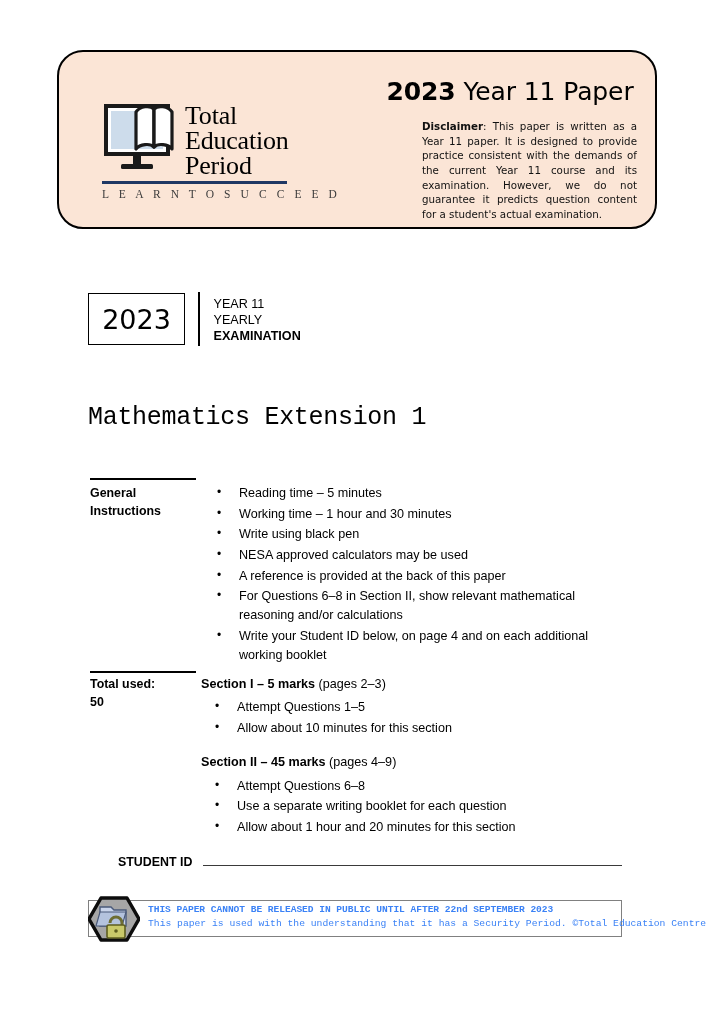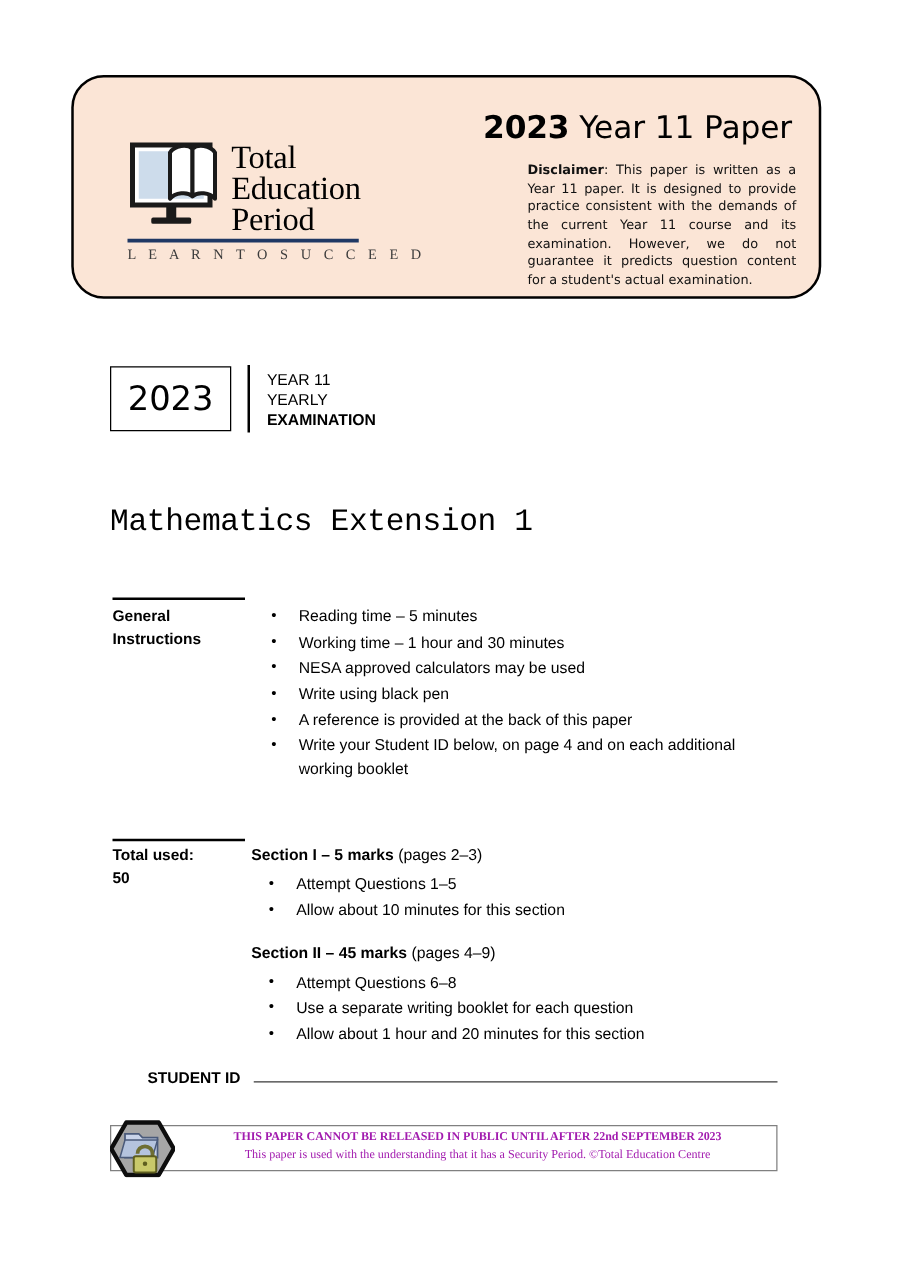--- a/index.html
+++ b/index.html
@@ -27,7 +27,7 @@
   .header-banner {
     position: absolute;
     left: 57px;
-    top: 60px;
+    top: 50px;
     width: 600px;
     height: 179px;
     box-sizing: border-box;

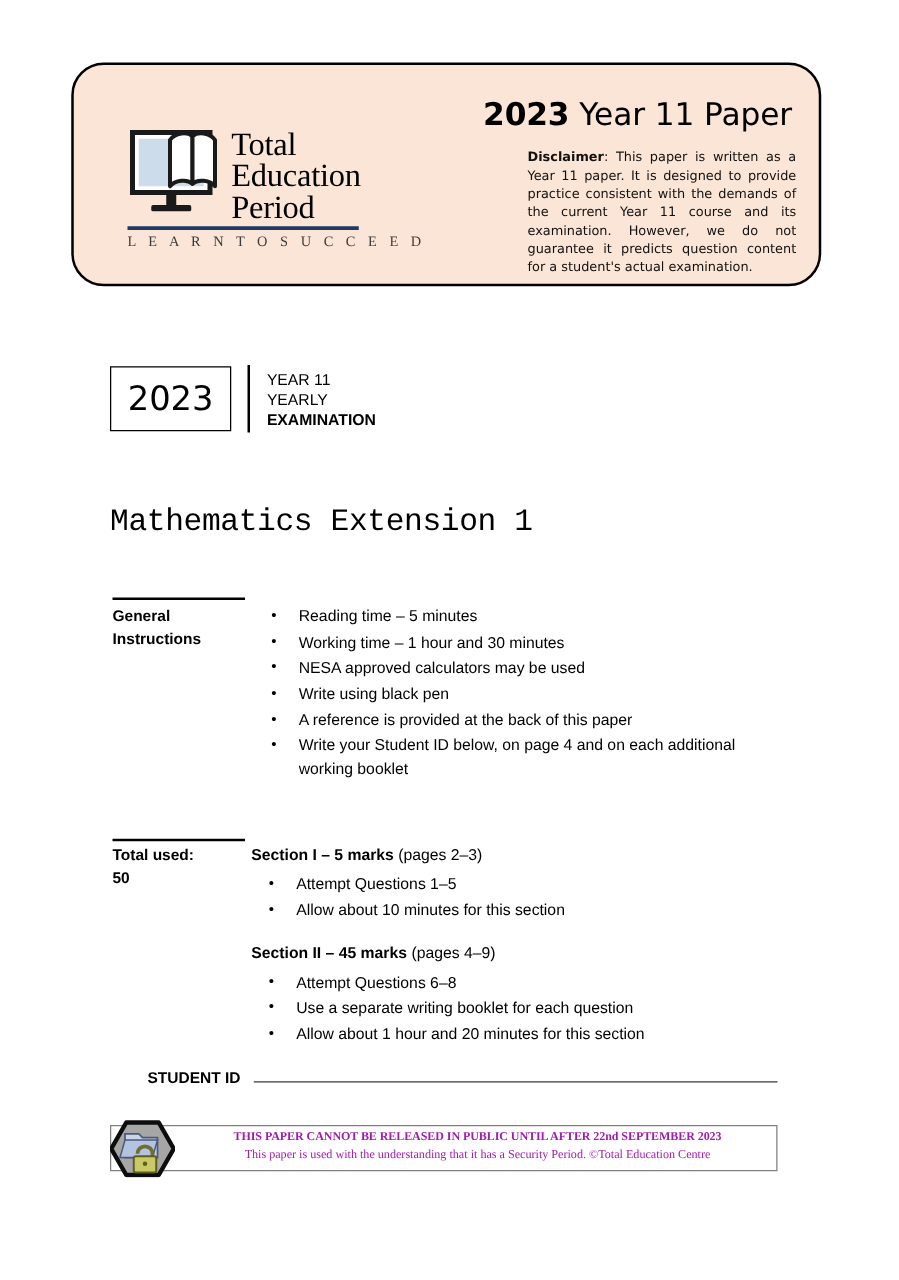--- a/index.html
+++ b/index.html
@@ -344,8 +344,8 @@
     <ul class="bullets">
       <li>Reading time – 5 minutes</li>
       <li>Working time – 1 hour and 30 minutes</li>
+      <li>Write using black pen</li>
       <li>NESA approved calculators may be used</li>
-      <li>Write using black pen</li>
       <li>A reference is provided at the back of this paper</li>
       <li>Write your Student ID below, on page 4 and on each additional working booklet</li>
     </ul>

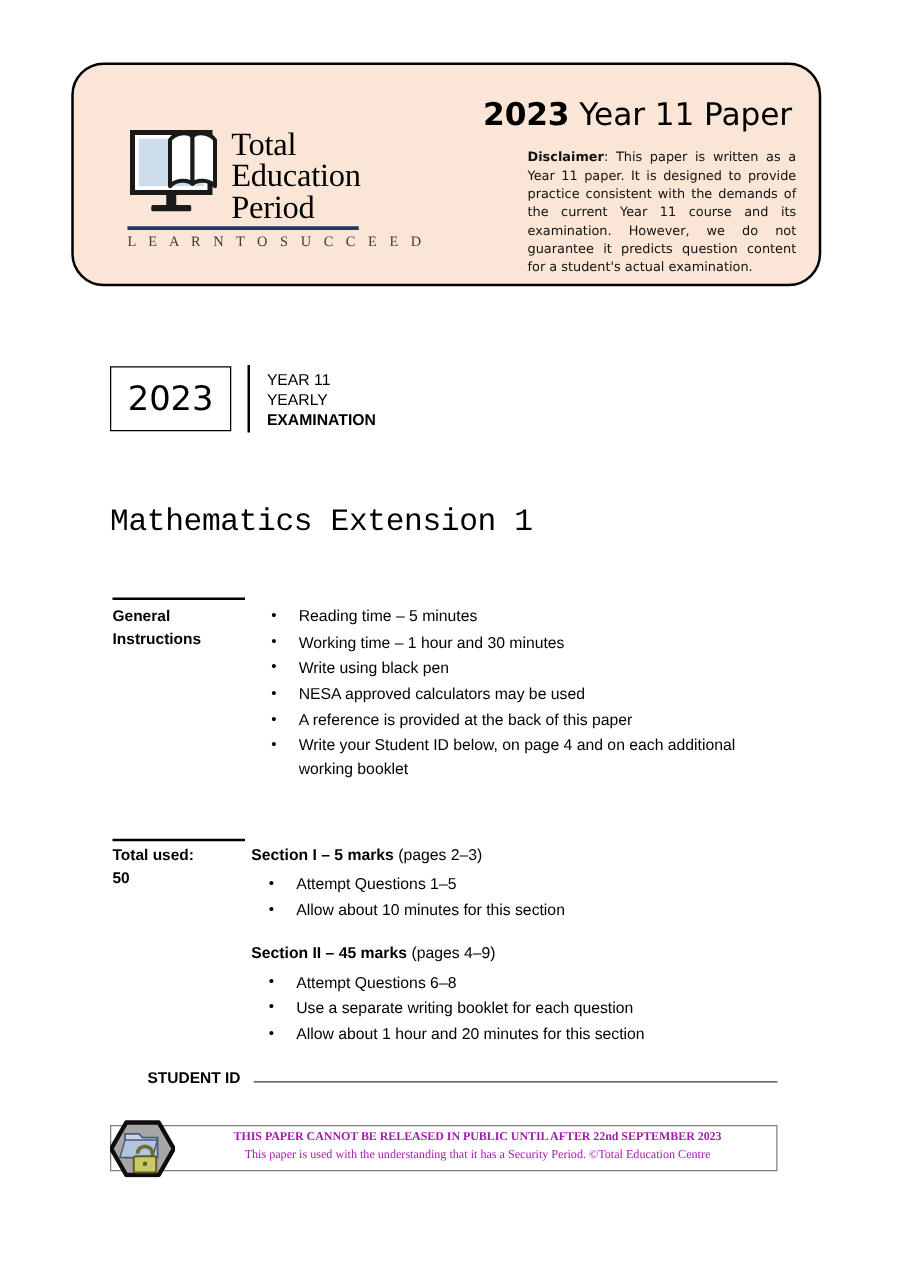--- a/index.html
+++ b/index.html
@@ -347,6 +347,7 @@
       <li>Write using black pen</li>
       <li>NESA approved calculators may be used</li>
       <li>A reference is provided at the back of this paper</li>
+      <li>For Questions 6–8 in Section II, show relevant mathematical reasoning and/or calculations</li>
       <li>Write your Student ID below, on page 4 and on each additional working booklet</li>
     </ul>
   </div>

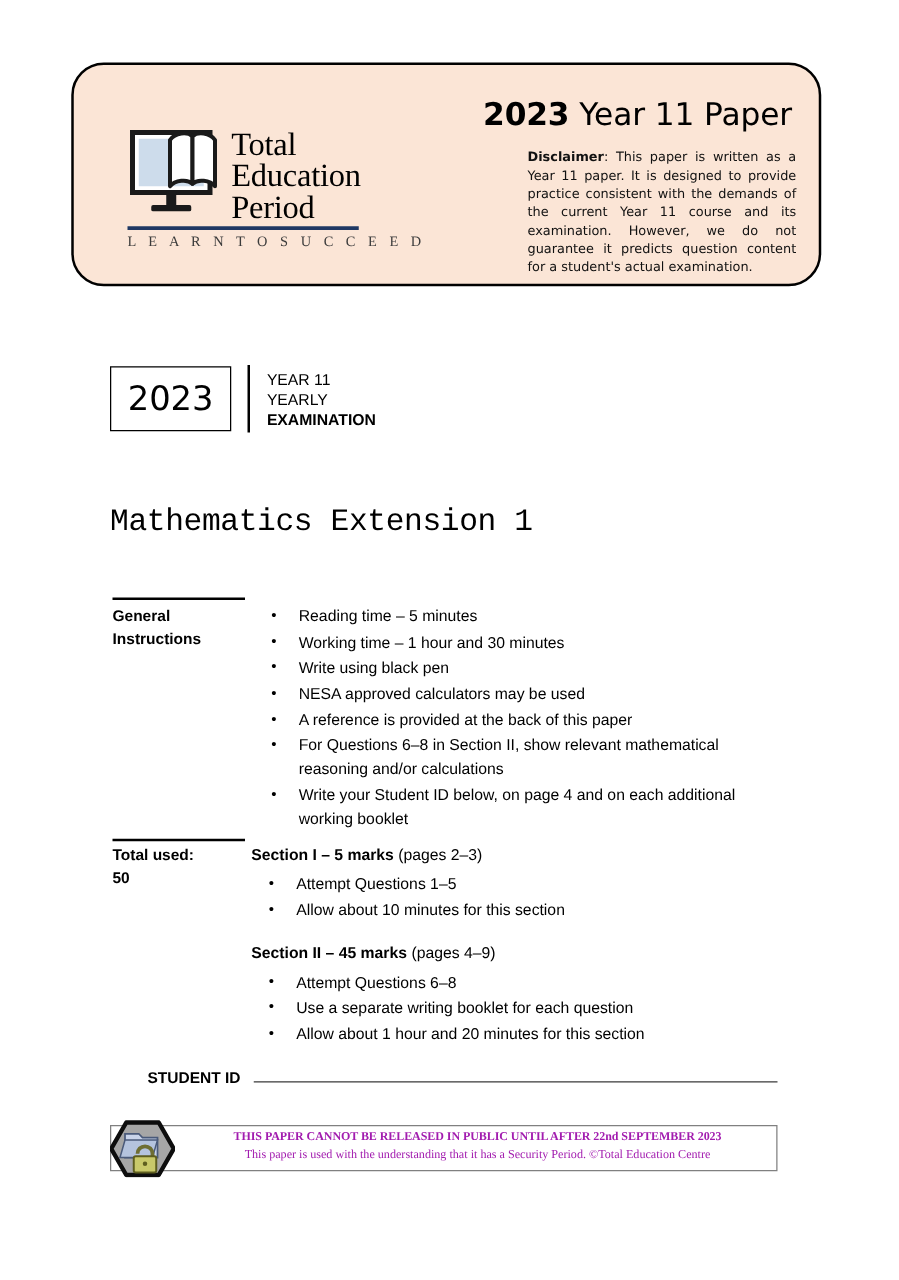--- a/index.html
+++ b/index.html
@@ -257,9 +257,9 @@
     left: 148px;
     top: 903px;
     width: 468px;
-    text-align: center;
-    font-family: Liberation Serif, serif;
-    color: #a21caf;
+    text-align: left;
+    font-family: Liberation Mono, monospace;
+    color: #3b82f6;
   }
   .footer-line1 {
     font-size: 9.6px;

